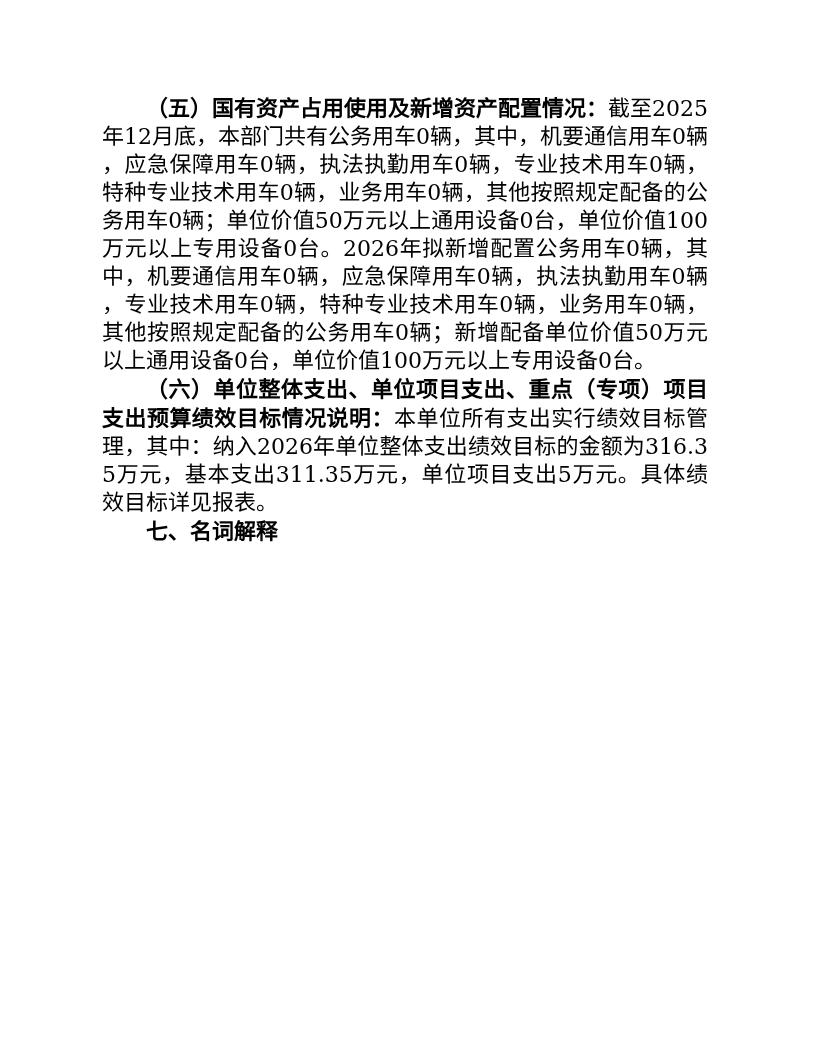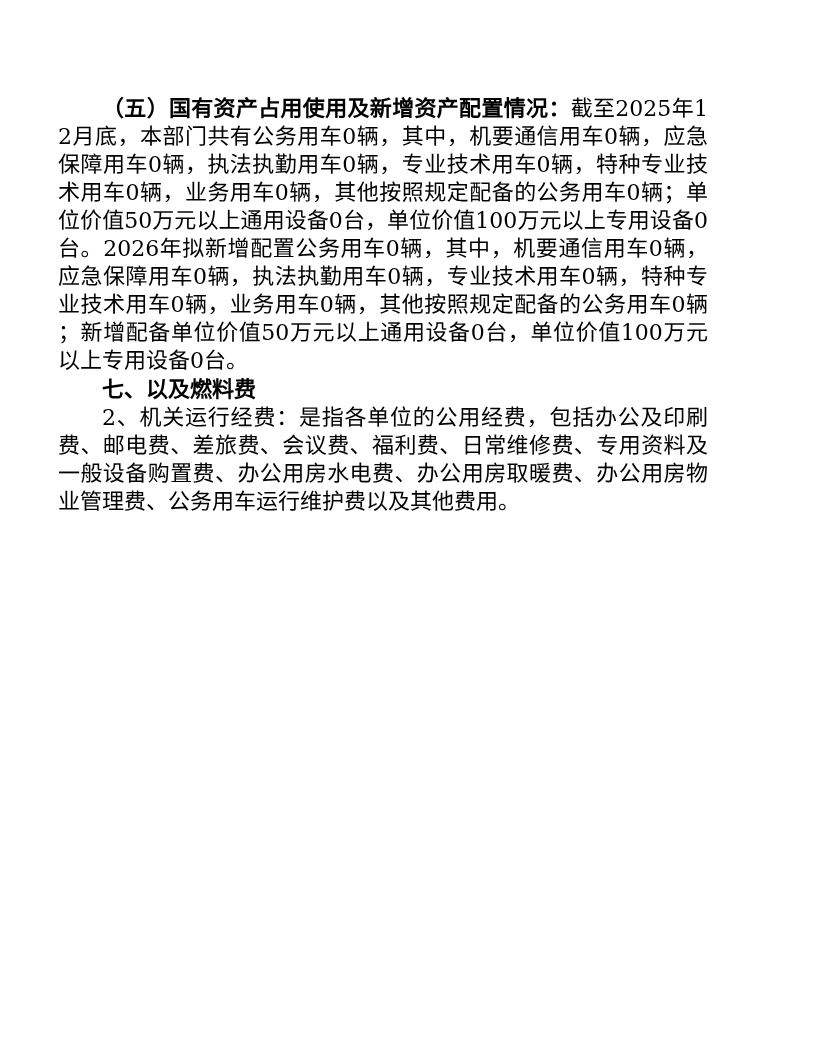--- a/index.html
+++ b/index.html
@@ -14,7 +14,7 @@
     margin: 0 auto;
     background: #ffffff;
     box-sizing: border-box;
-    padding: 94px 108px 0 58px;
+    padding: 94px 108px 0 102px;
     overflow: hidden;
   }
   .doc-body {

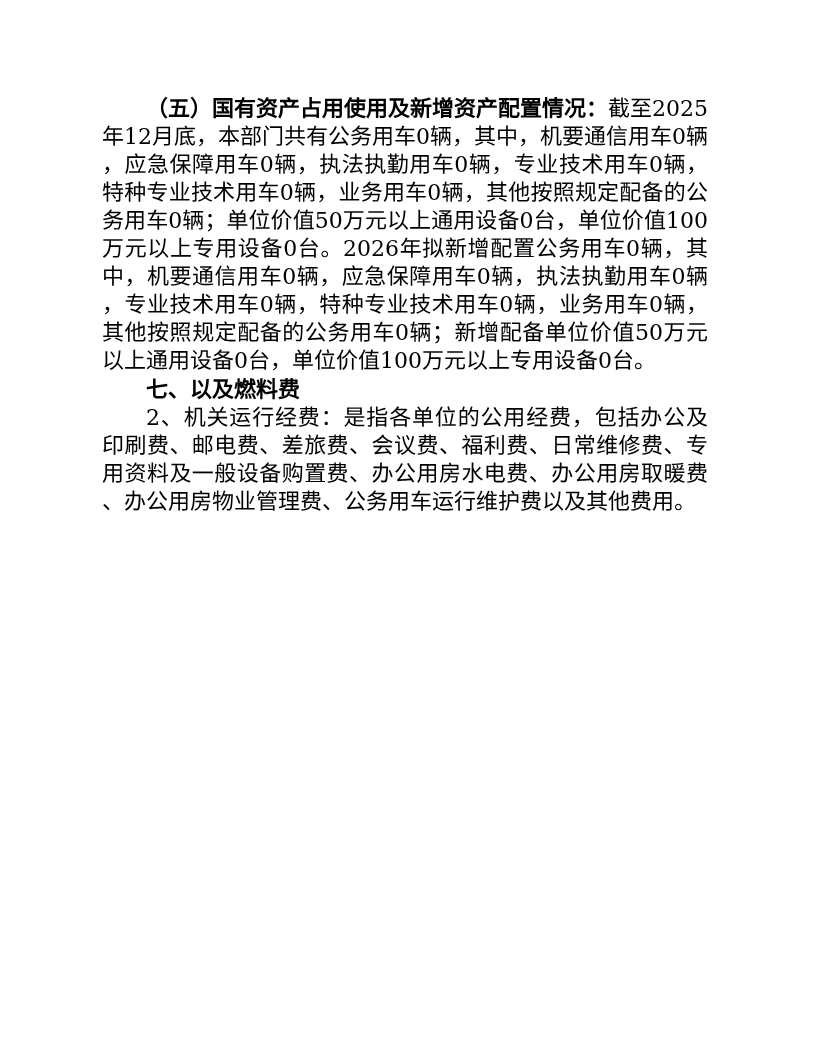--- a/index.html
+++ b/index.html
@@ -47,6 +47,9 @@
       <strong>（五）国有资产占用使用及新增资产配置情况：</strong><span>截至2025年12月底，本部门共有公务用车0辆，其中，机要通信用车0辆，应急保障用车0辆，执法执勤用车0辆，专业技术用车0辆，特种专业技术用车0辆，业务用车0辆，其他按照规定配备的公务用车0辆；单位价值50万元以上通用设备0台，单位价值100万元以上专用设备0台。2026年拟新增配置公务用车0辆，其中，机要通信用车0辆，应急保障用车0辆，执法执勤用车0辆，专业技术用车0辆，特种专业技术用车0辆，业务用车0辆，其他按照规定配备的公务用车0辆；新增配备单位价值50万元以上通用设备0台，单位价值100万元以上专用设备0台。</span>
     </p>
 
+    <p>
+      <strong>（六）单位整体支出、单位项目支出、重点（专项）项目支出预算绩效目标情况说明：</strong><span>本单位所有支出实行绩效目标管理，其中：纳入2026年单位整体支出绩效目标的金额为316.35万元，基本支出311.35万元，单位项目支出5万元。具体绩效目标详见报表。</span>
+    </p>
 
     <p class="heading">
       <strong>七、以及燃料费</strong>

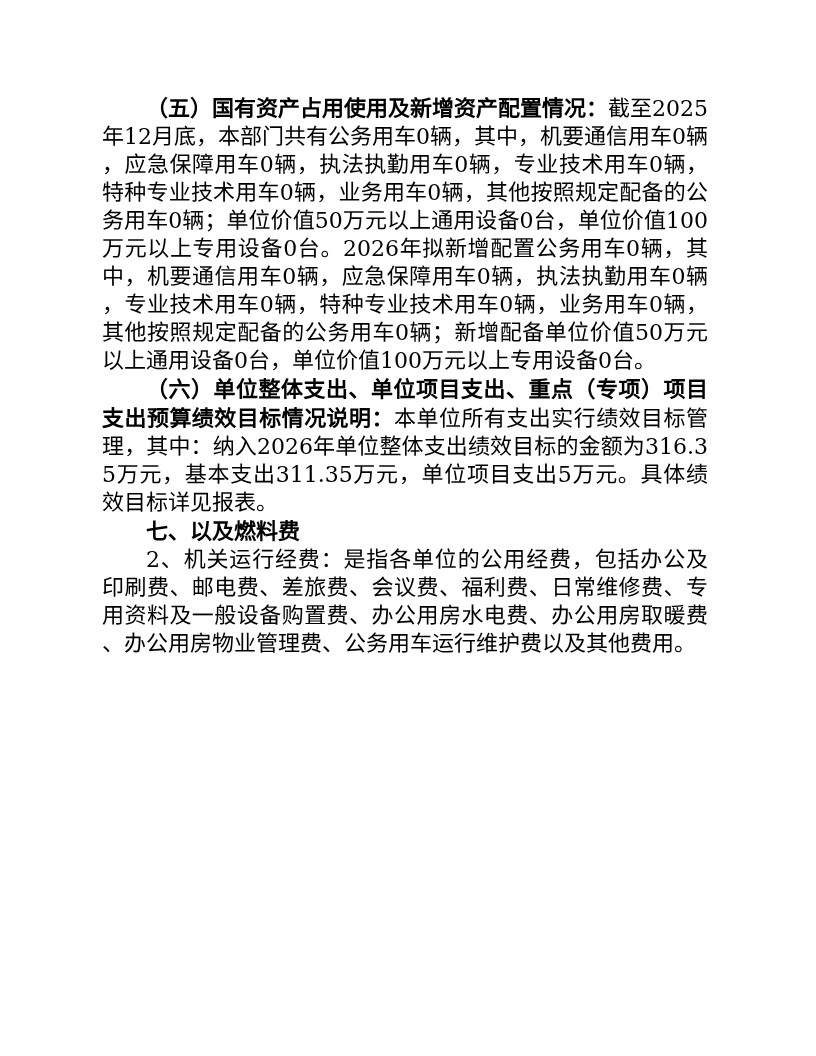--- a/index.html
+++ b/index.html
@@ -52,7 +52,7 @@
     </p>
 
     <p class="heading">
-      <strong>七、以及燃料费</strong>
+      <strong>七、名词解释</strong>
     </p>
 
 

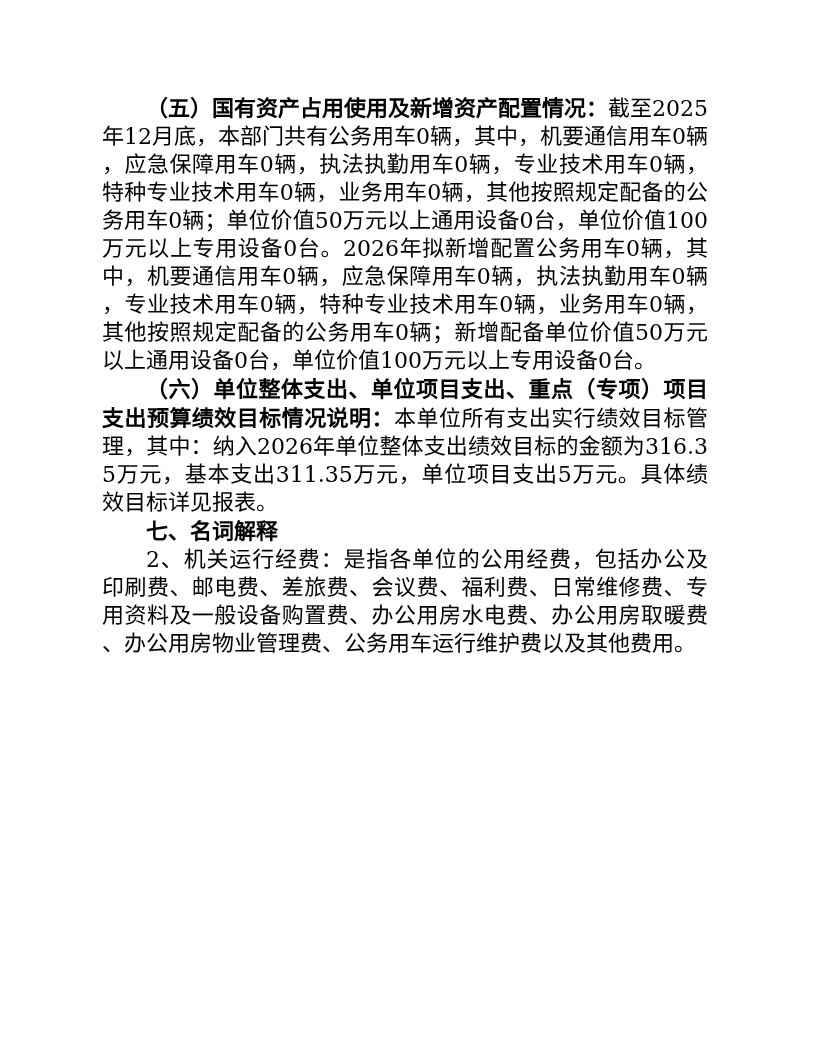--- a/index.html
+++ b/index.html
@@ -56,9 +56,6 @@
     </p>
 
 
-    <p>
-      <span>2、机关运行经费：是指各单位的公用经费，包括办公及印刷费、邮电费、差旅费、会议费、福利费、日常维修费、专用资料及一般设备购置费、办公用房水电费、办公用房取暖费、办公用房物业管理费、公务用车运行维护费以及其他费用。</span>
-    </p>
 
   </div>
 </div>

